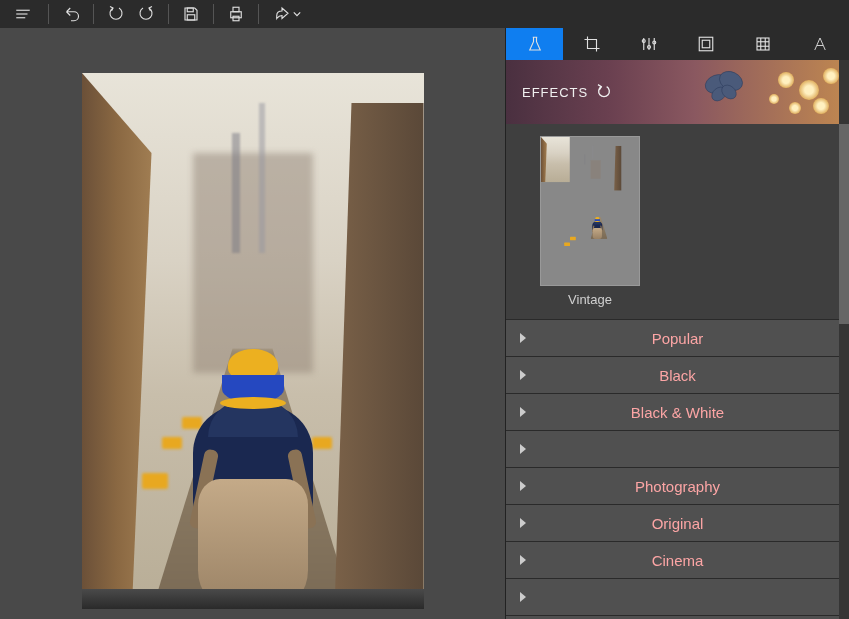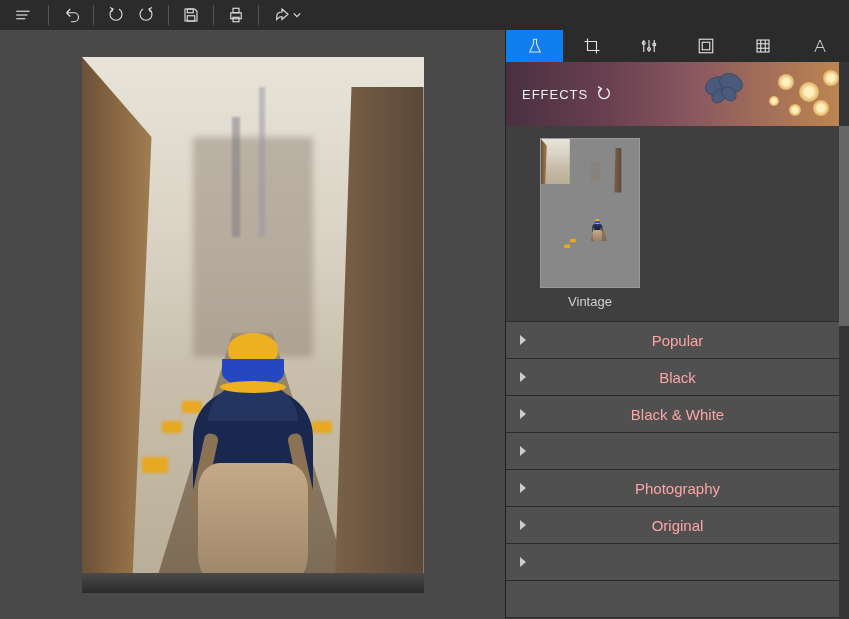--- a/index.html
+++ b/index.html
@@ -332,6 +332,12 @@
         <svg class="cat-arrow" width="8" height="10" viewBox="0 0 8 10" style="fill:#ccc">
             <polygon points="0,0 6,5 0,10"></polygon>
           </svg>
+        <span class="cat-label">Cinema</span>
+      </div>
+      <div class="category-row">
+        <svg class="cat-arrow" width="8" height="10" viewBox="0 0 8 10" style="fill:#ccc">
+            <polygon points="0,0 6,5 0,10"></polygon>
+          </svg>
       </div>
       <div class="category-row">
         

